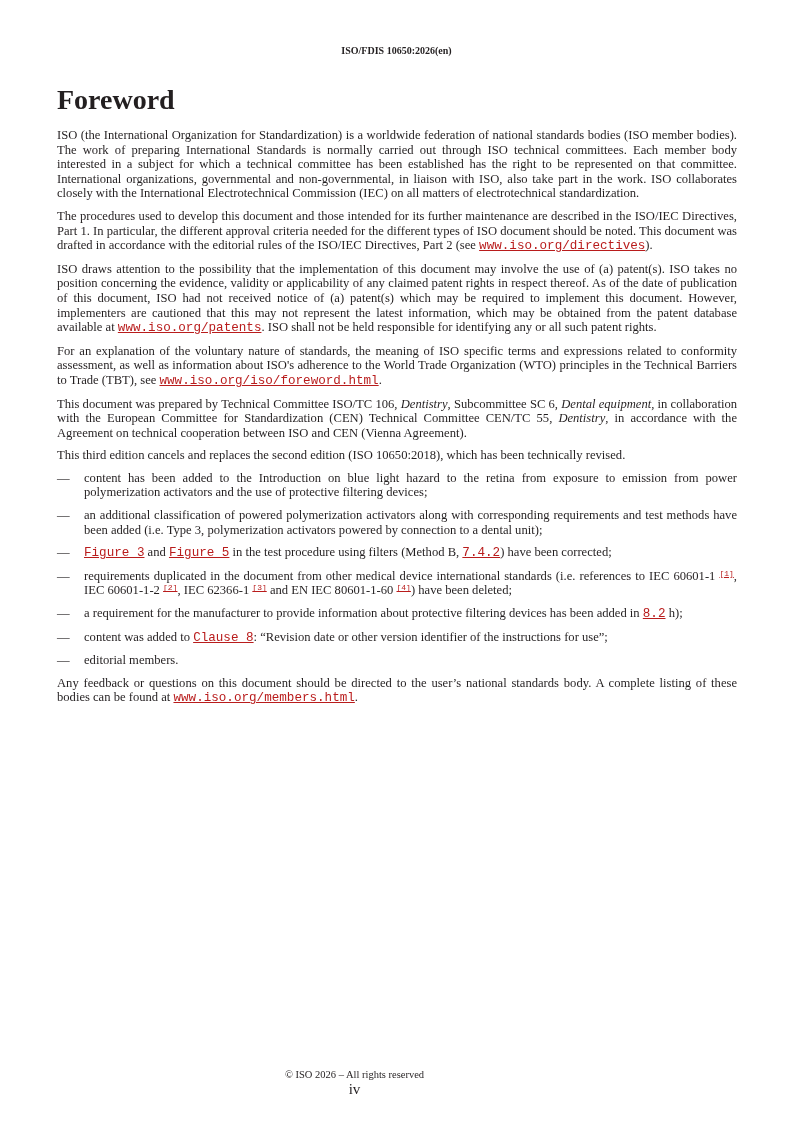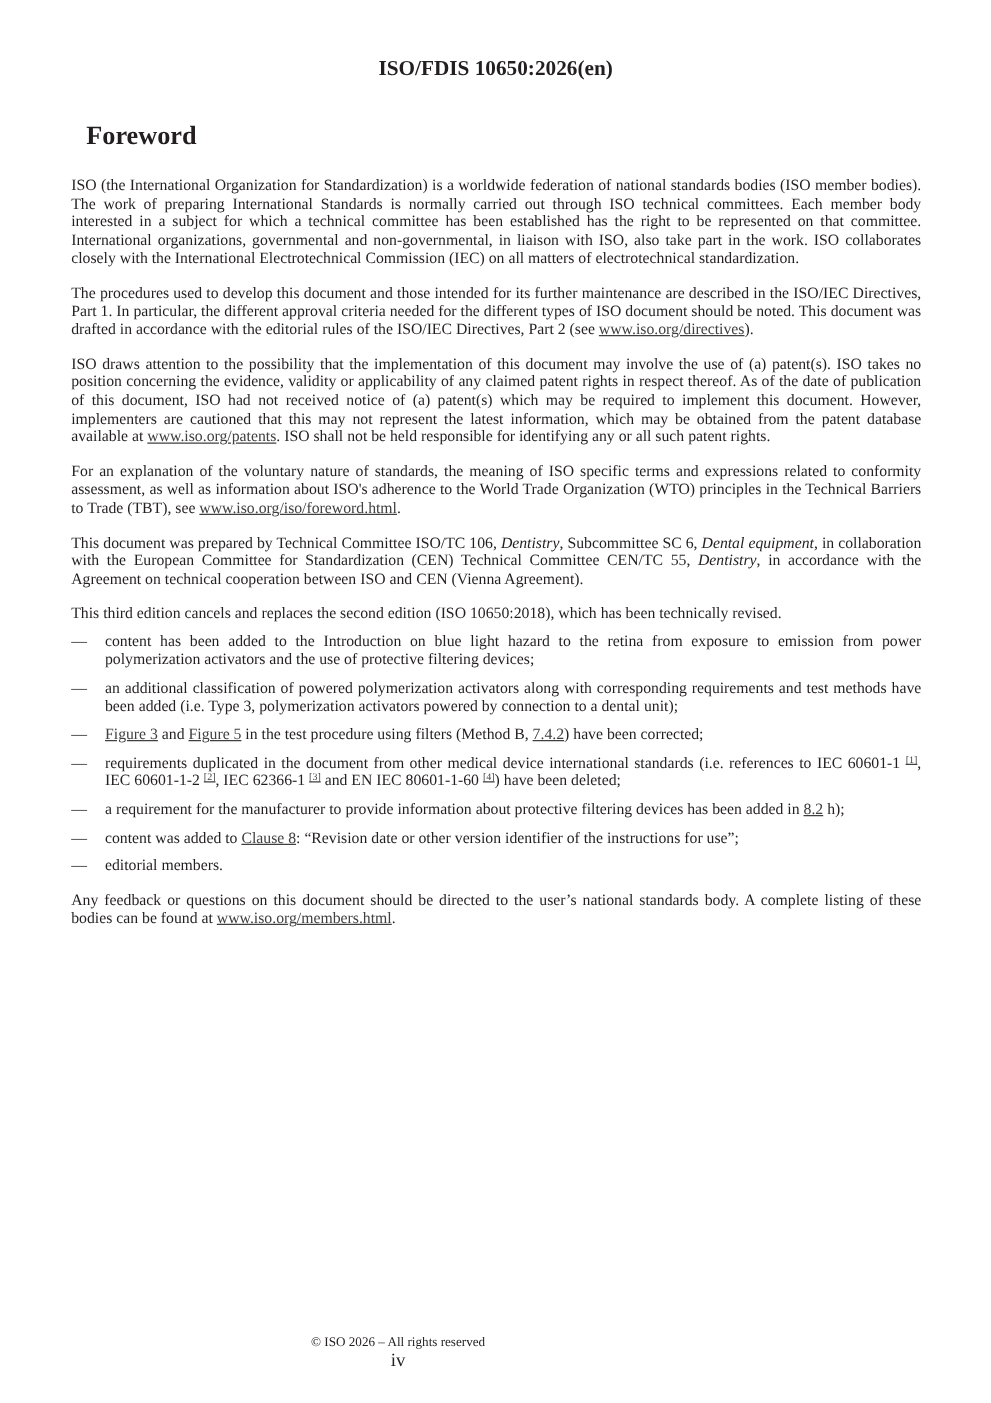--- a/index.html
+++ b/index.html
@@ -10,7 +10,7 @@
   }
   .header {
     position: absolute; top: 45px; left: 0; width: 793px;
-    text-align: center; font-weight: bold; font-size: 17px;
+    text-align: center; font-weight: bold; font-size: 10px;
   }
   .title {
     position: absolute; top: 84px; left: 57px;

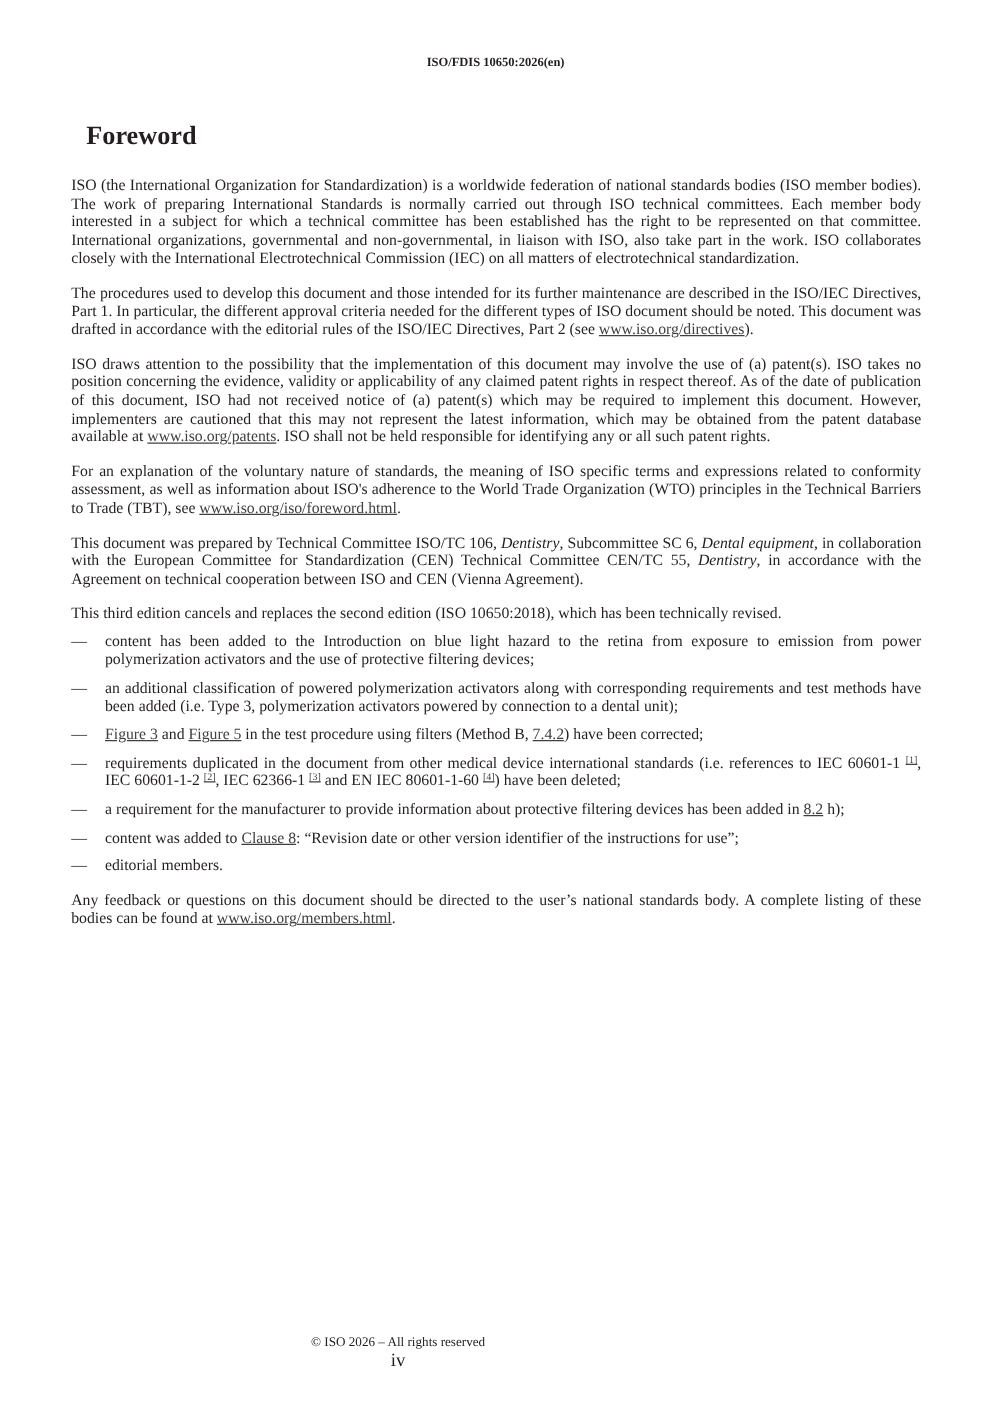--- a/index.html
+++ b/index.html
@@ -14,7 +14,7 @@
   }
   .title {
     position: absolute; top: 84px; left: 57px;
-    font-size: 21px; font-weight: bold; margin: 12px;
+    font-size: 28px; font-weight: bold; margin: 0;
   }
   .content {
     position: absolute; top: 128px; left: 57px; width: 680px;

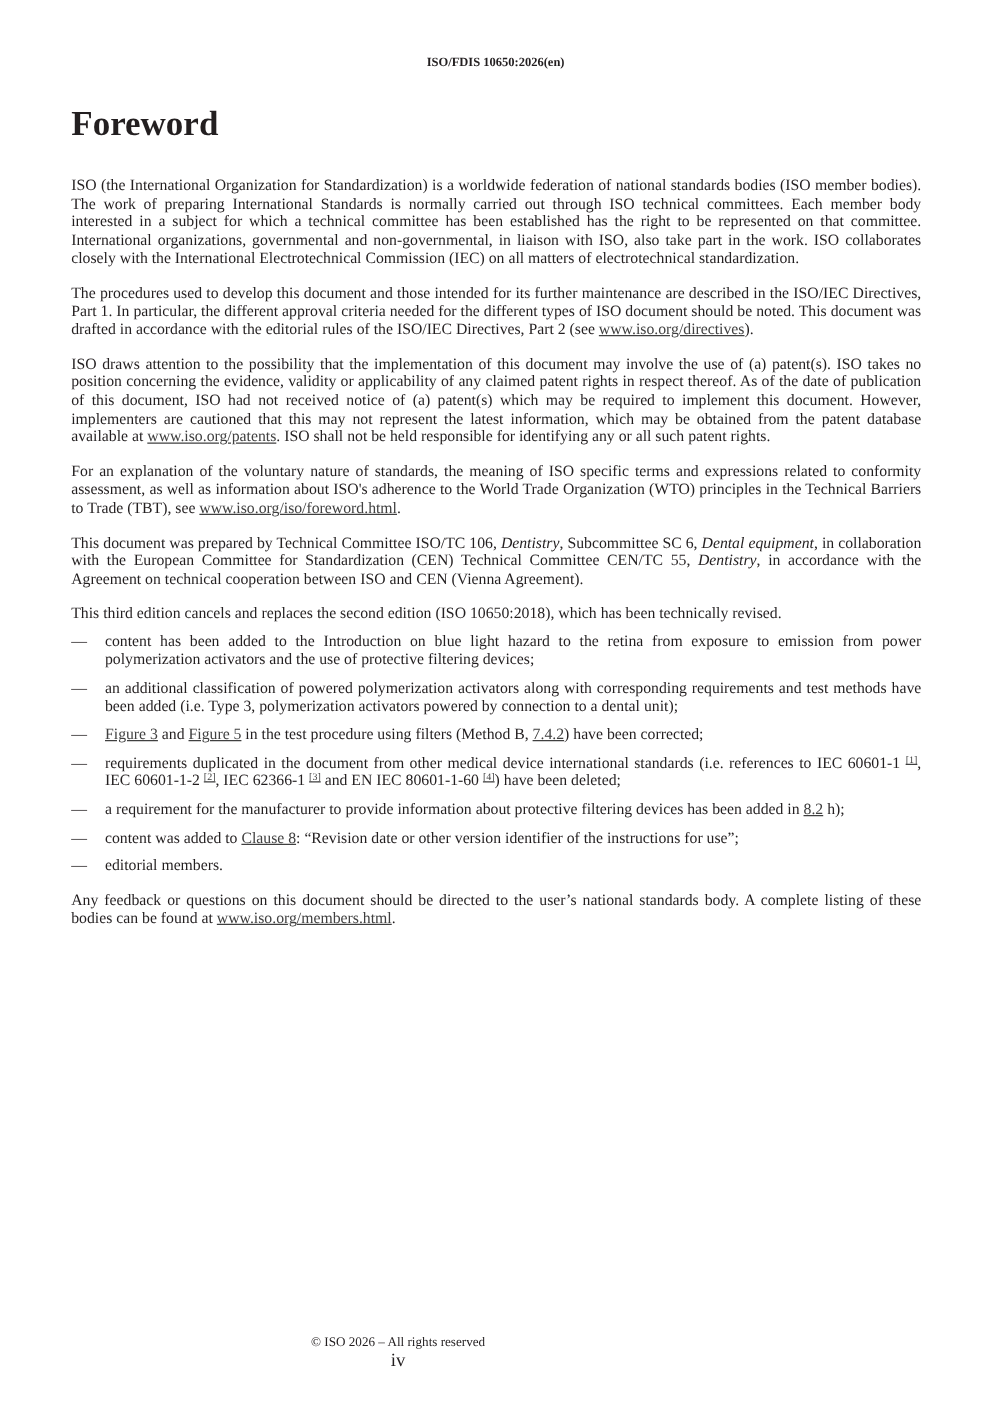--- a/index.html
+++ b/index.html
@@ -20,7 +20,7 @@
     position: absolute; top: 128px; left: 57px; width: 680px;
     font-size: 12.6px; line-height: 14.6px;
   }
-  .content p { margin: 13px 0 8px 0; text-align: justify; }
+  .content p { margin: 0 0 8px 0; text-align: justify; }
   a { color: #404040; text-decoration: underline; }
   ul.changes { list-style: none; margin: 0 0 8px 0; padding: 0; }
   ul.changes li {

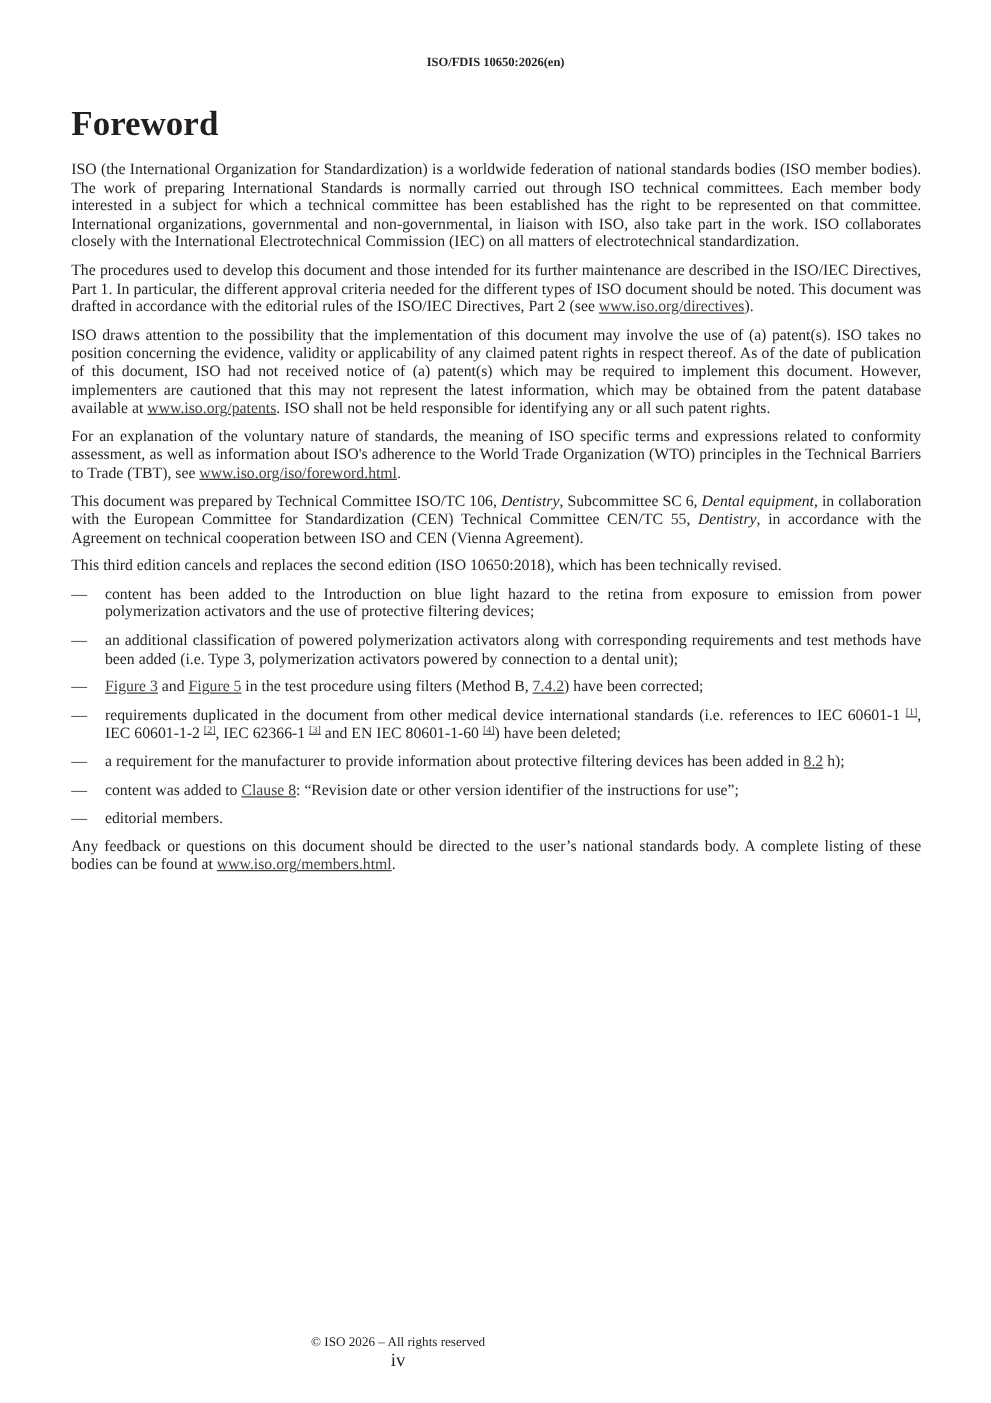--- a/index.html
+++ b/index.html
@@ -21,7 +21,7 @@
     font-size: 12.6px; line-height: 14.6px;
   }
   .content p { margin: 0 0 8px 0; text-align: justify; }
-  a { color: #404040; text-decoration: underline; }
+  a { color: #b91c1c; text-decoration: underline; font-family: Liberation Mono, monospace; }
   ul.changes { list-style: none; margin: 0 0 8px 0; padding: 0; }
   ul.changes li {
     position: relative; padding-left: 27px; margin: 0 0 8px 0; text-align: justify;

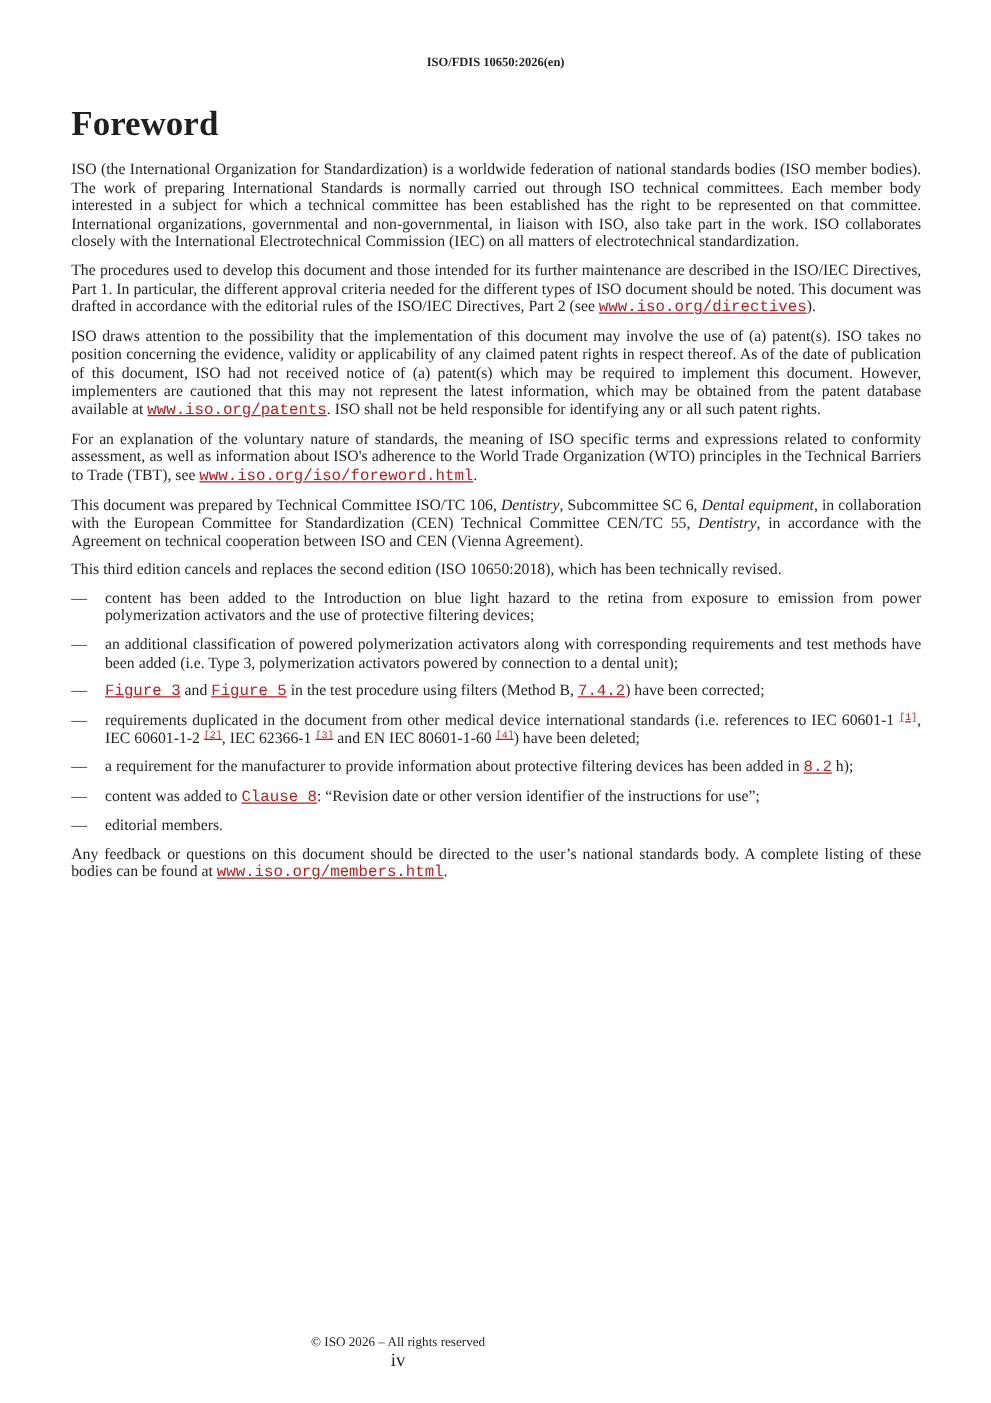--- a/index.html
+++ b/index.html
@@ -30,7 +30,7 @@
   sup { font-size: 8px; line-height: 0; vertical-align: 4px; }
   .footer {
     position: absolute; top: 1067px; left: 0; width: 637px; text-align: center;
-    font-size: 10.5px; line-height: 15px;
+    font-size: 10.5px; line-height: 15px; padding-left: 36px;
   }
   .footer .pg { font-size: 15px; }
 </style>

